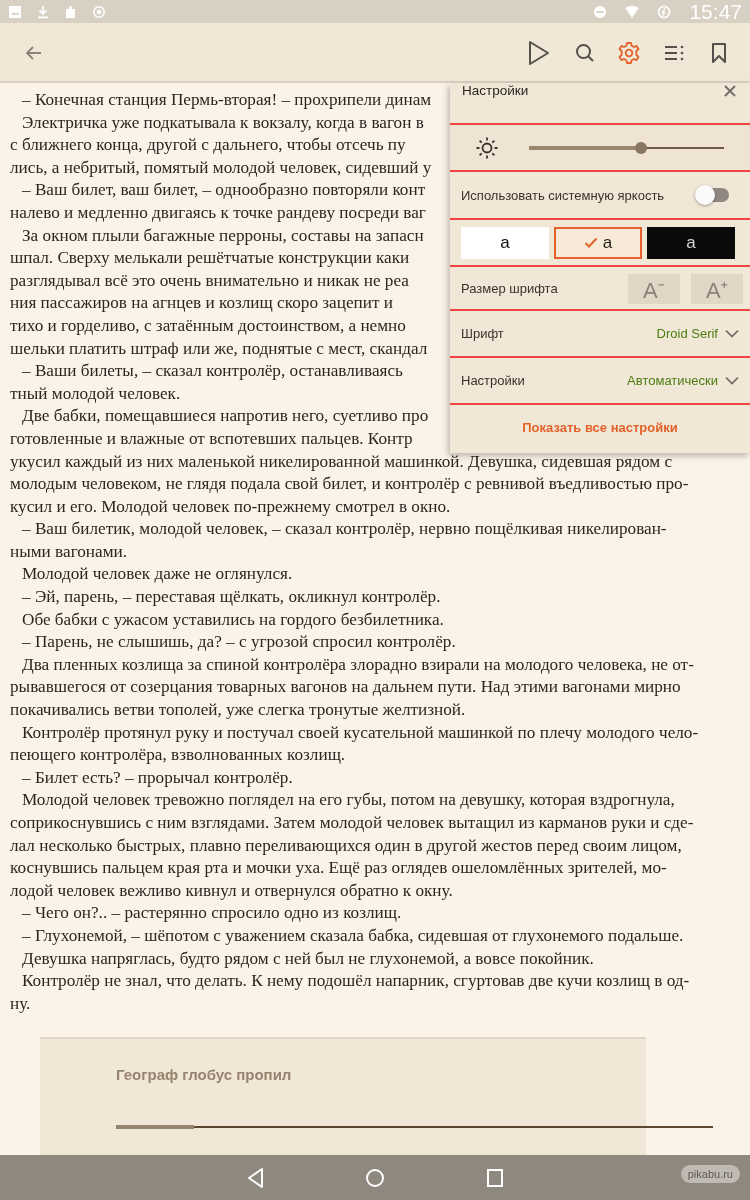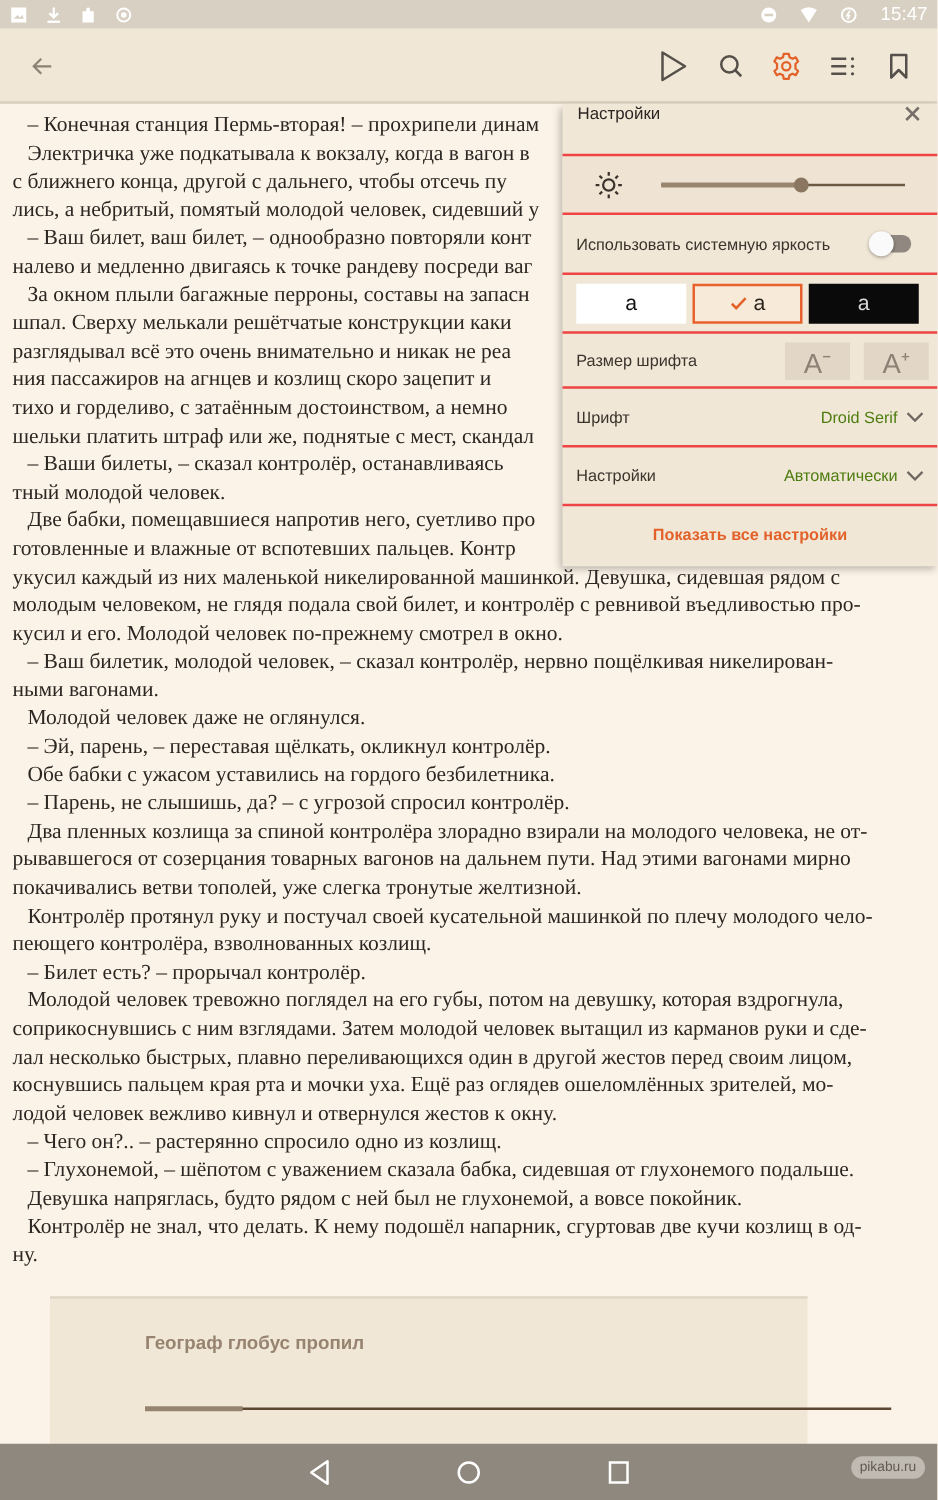--- a/index.html
+++ b/index.html
@@ -9,7 +9,7 @@
   
   .statusbar { position: absolute; left: 0; top: 0; width: 750px; height: 23px; background: #d8d0c3; color: #fff; display: flex; align-items: center; padding: 0 8px; }
   .sb-left { display: flex; align-items: center; gap: 14px; }
-  .sb-right { margin-left: auto; display: flex; align-items: center; gap: 18px; font-size: 15px; justify-content: flex-end; }
+  .sb-right { margin-left: auto; display: flex; align-items: center; gap: 18px; font-size: 21px; justify-content: flex-end; }
   .sb-icon { display: inline-block; width: 14px; height: 14px; }
 
   

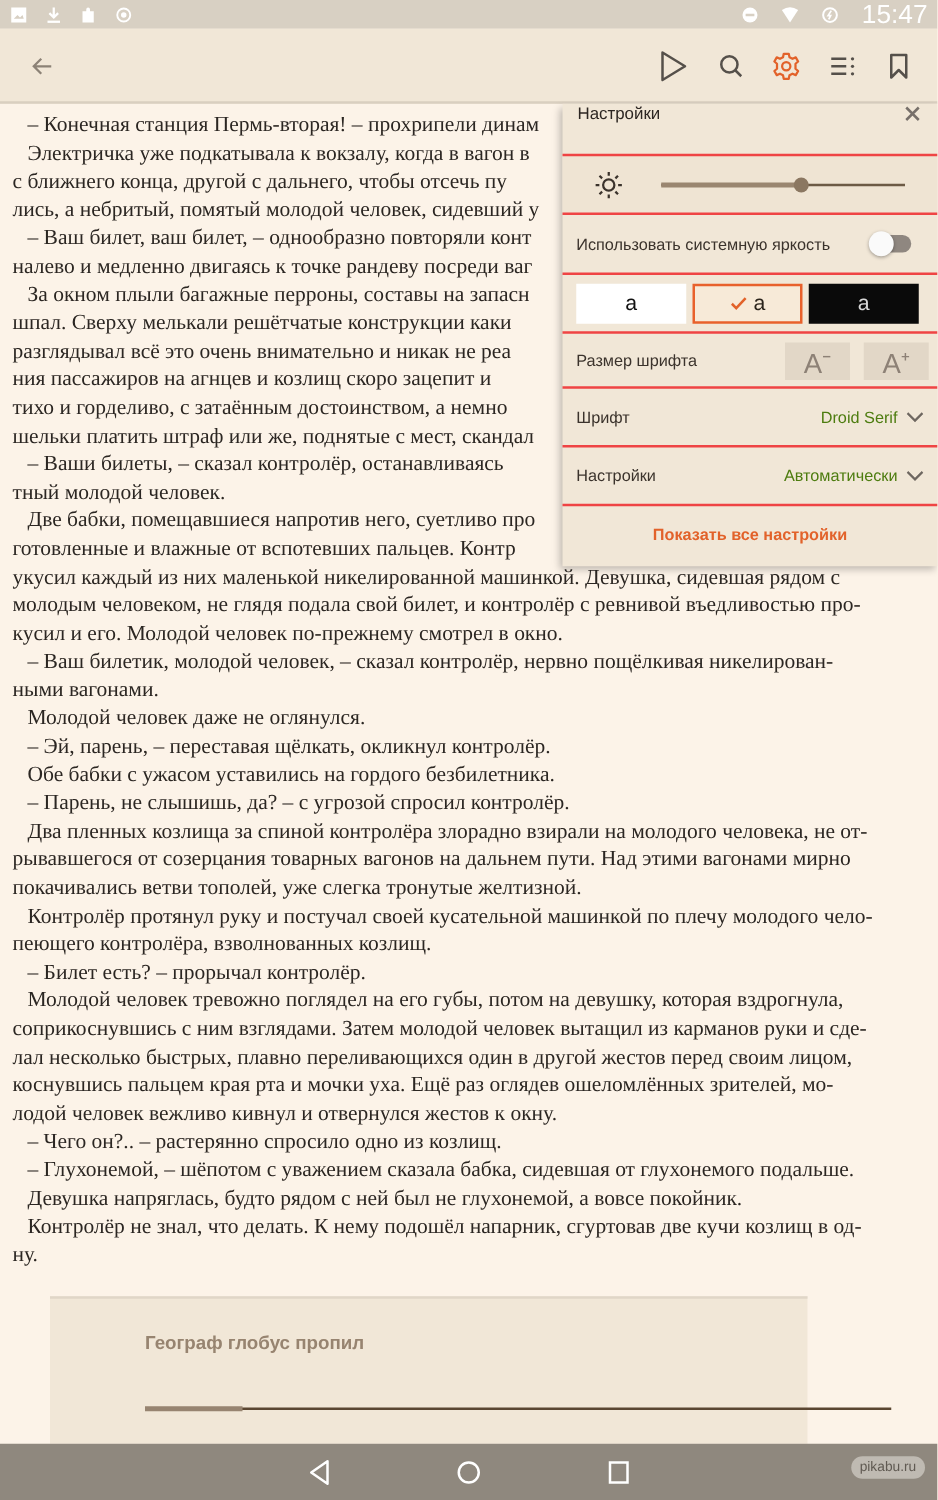--- a/index.html
+++ b/index.html
@@ -166,7 +166,7 @@
   <p class="noind">соприкоснувшись с ним взглядами. Затем молодой человек вытащил из карманов руки и сде-</p>
   <p class="noind">лал несколько быстрых, плавно переливающихся один в другой жестов перед своим лицом,</p>
   <p class="noind">коснувшись пальцем края рта и мочки уха. Ещё раз оглядев ошеломлённых зрителей, мо-</p>
-  <p class="noind">лодой человек вежливо кивнул и отвернулся жестов к окну.</p>
+  <p class="noind">лодой человек вежливо кивнул и отвернулся обратно к окну.</p>
   <p>– Чего он?.. – растерянно спросило одно из козлищ.</p>
   <p>– Глухонемой, – шёпотом с уважением сказала бабка, сидевшая от глухонемого подальше.</p>
   <p>Девушка напряглась, будто рядом с ней был не глухонемой, а вовсе покойник.</p>

